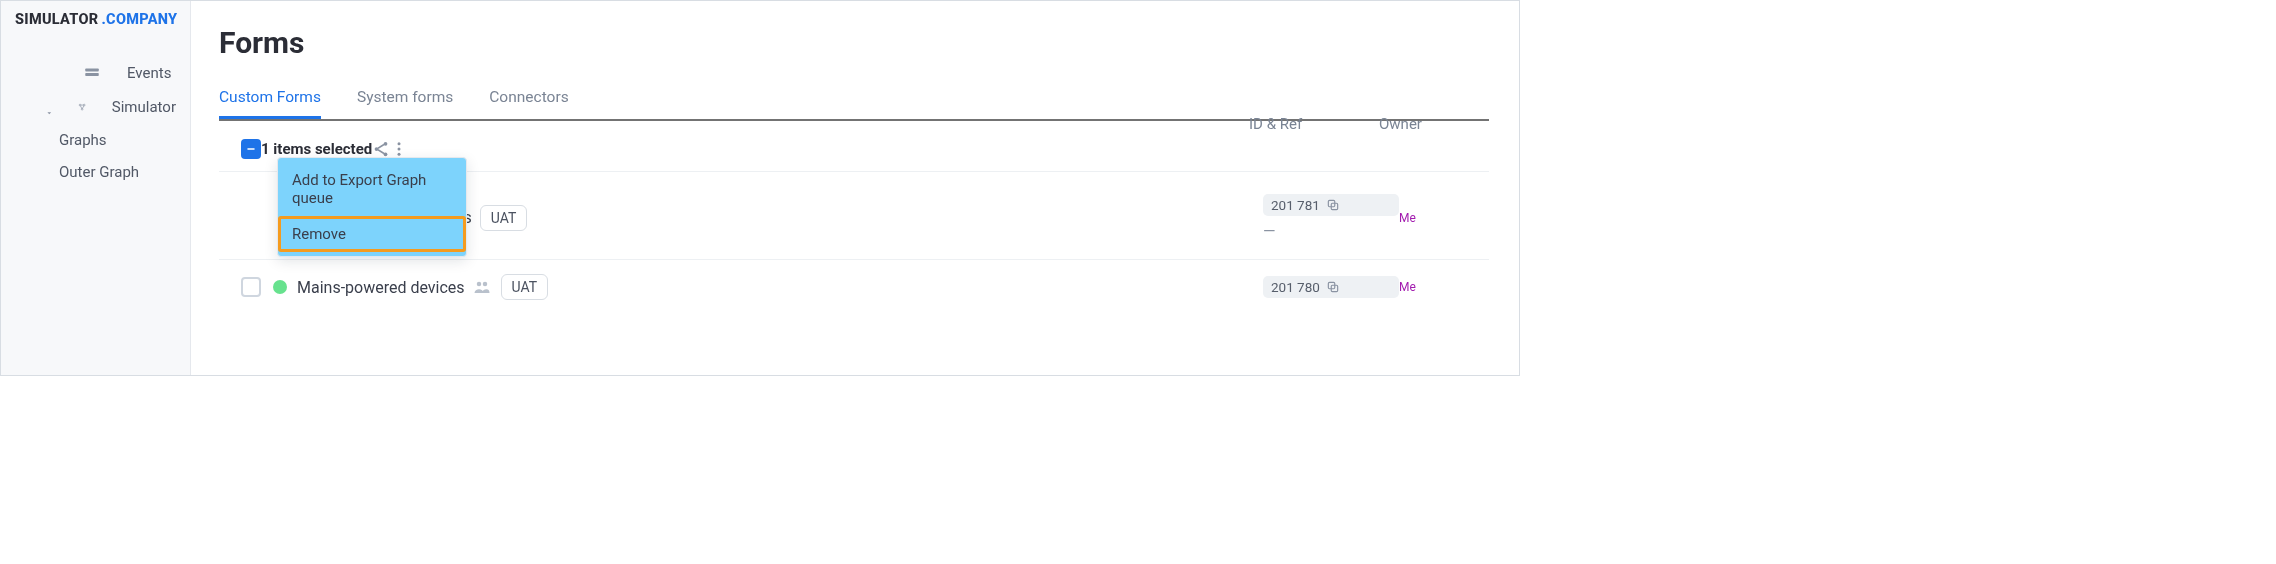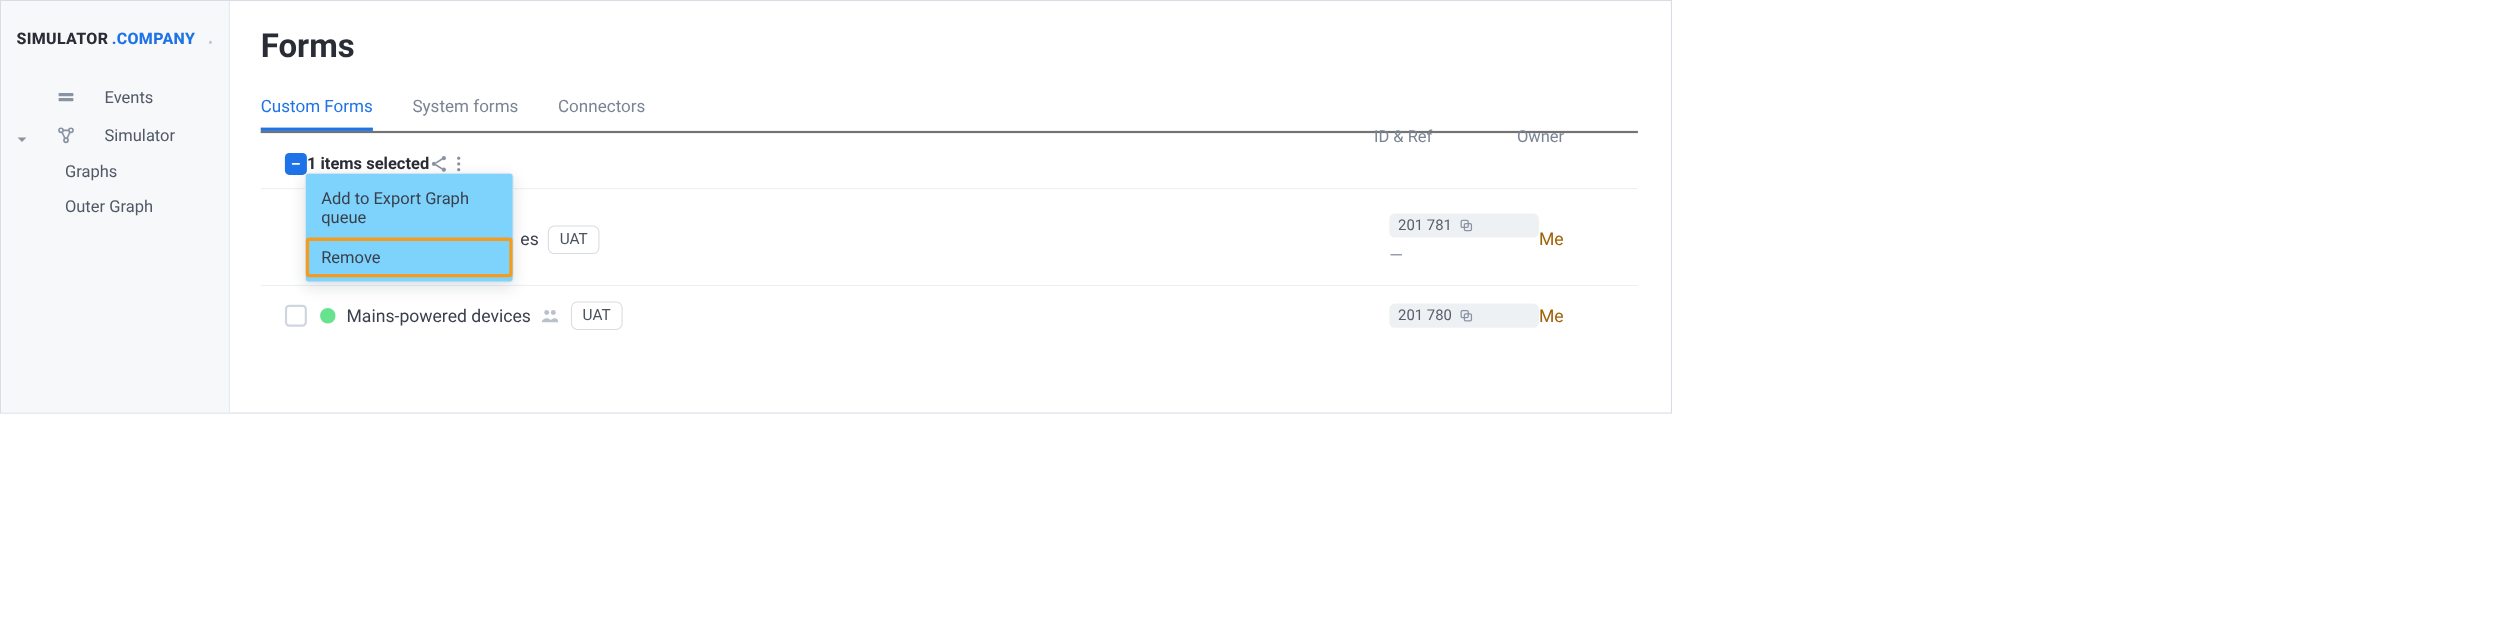--- a/index.html
+++ b/index.html
@@ -15,10 +15,10 @@
 }
 .app { display: flex; height: 100%; }
 .sidebar {
-  width: 208px;
+  width: 190px;
   background: #f7f8fa;
   border-right: 1px solid #e5e8ed;
-  padding-top: 26px;
+  padding-top: 10px;
   flex-shrink: 0;
 }
 .brand {

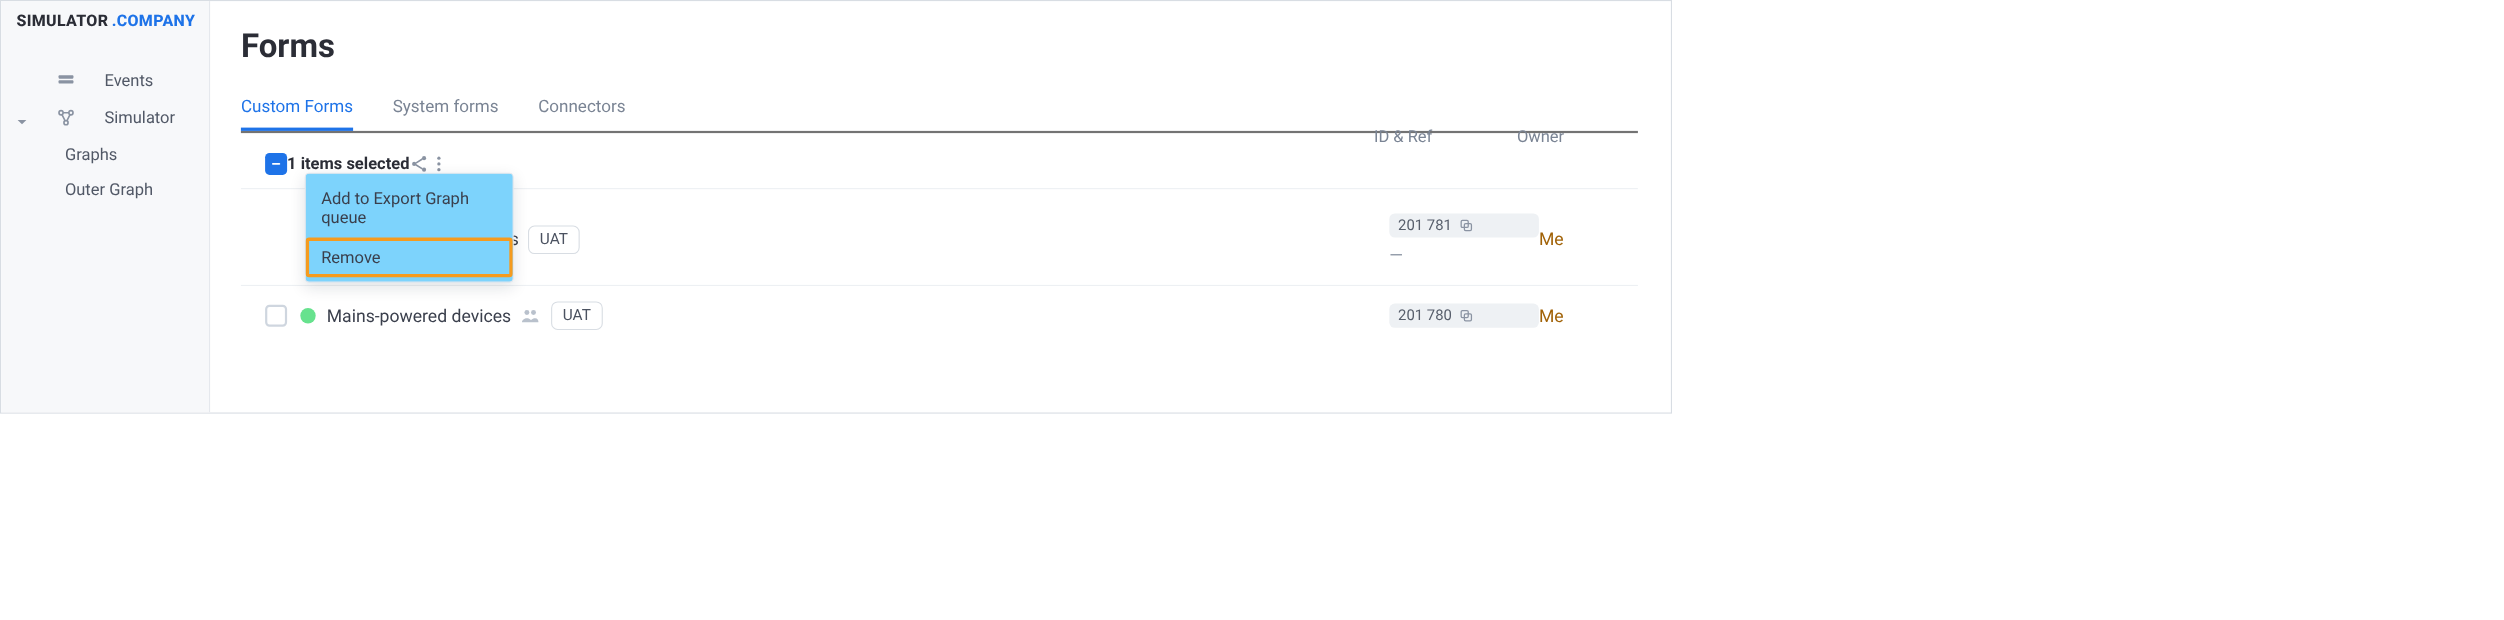--- a/index.html
+++ b/index.html
@@ -42,6 +42,7 @@
   font-size: 15px;
   gap: 26px;
   cursor: pointer;
+  margin-left: 32px;
 }
 .nav-item .caret {
   width: 10px; height: 10px; color: #8a93a2;

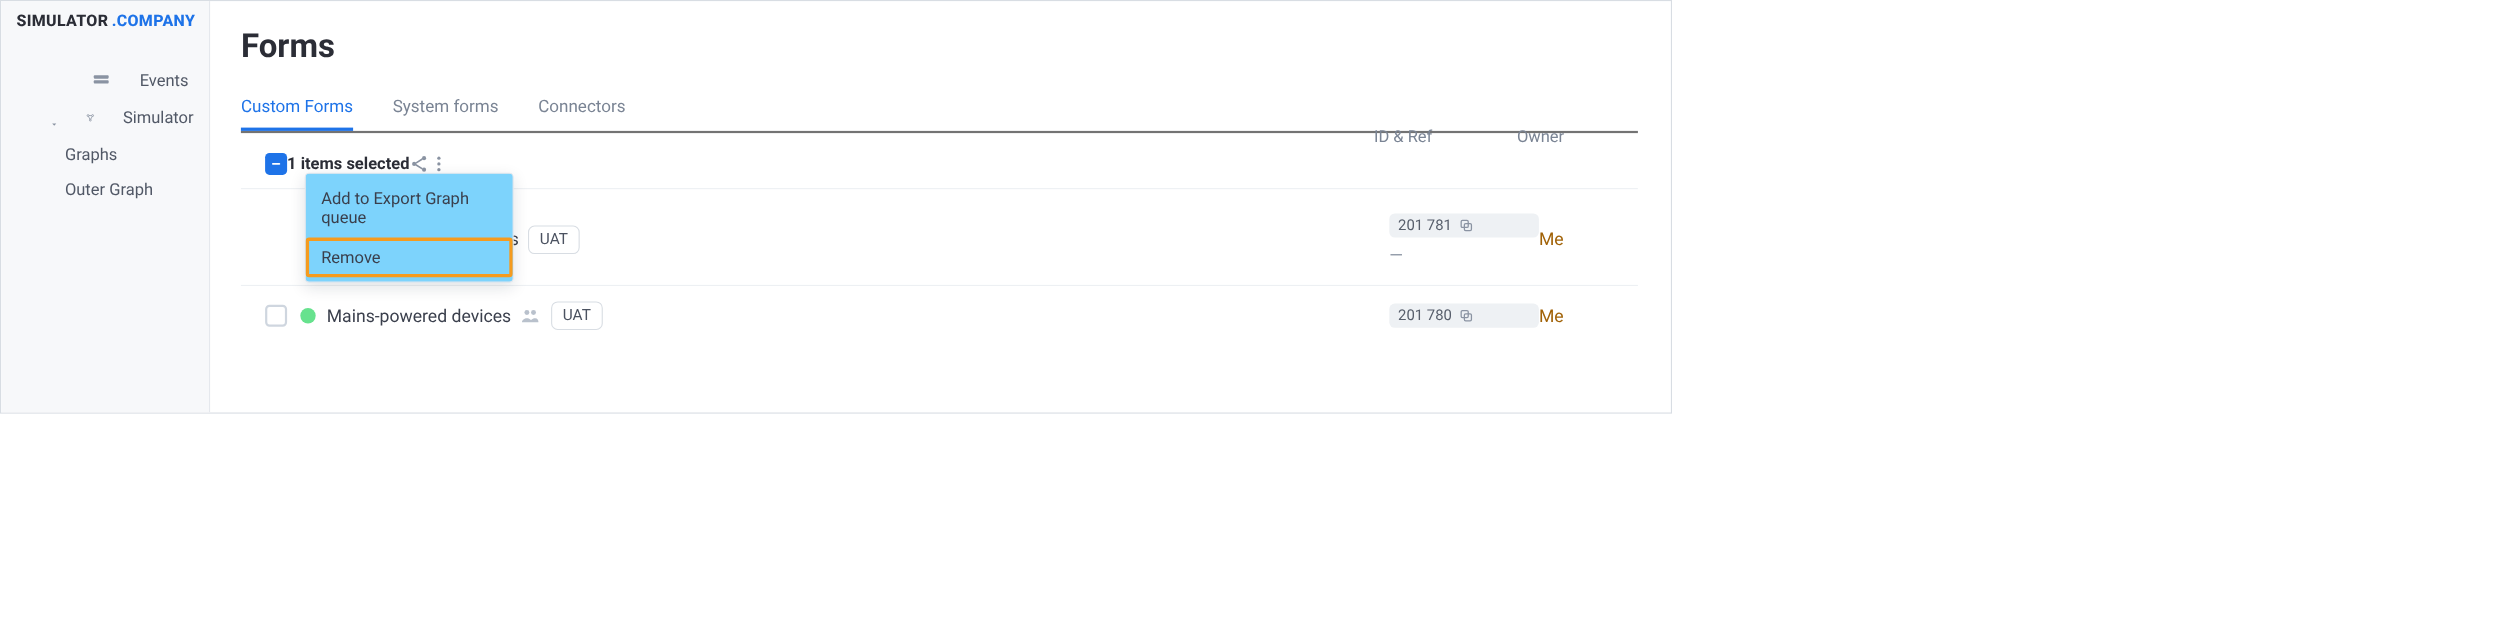--- a/index.html
+++ b/index.html
@@ -144,7 +144,7 @@
 }
 .row .id-col { width: 136px; display:flex; flex-direction: column; gap:4px; }
 .row .dash { color:#8a93a2; font-size:16px; margin-top:2px; }
-.row .owner-col { width: 90px; font-size: 16px; color: #a16207; }
+.row .owner-col { width: 90px; font-size: 12px; color: #a21caf; }
 .copy-ico { width:14px; height:14px; color:#8a93a2; }
 
 .dropdown {

